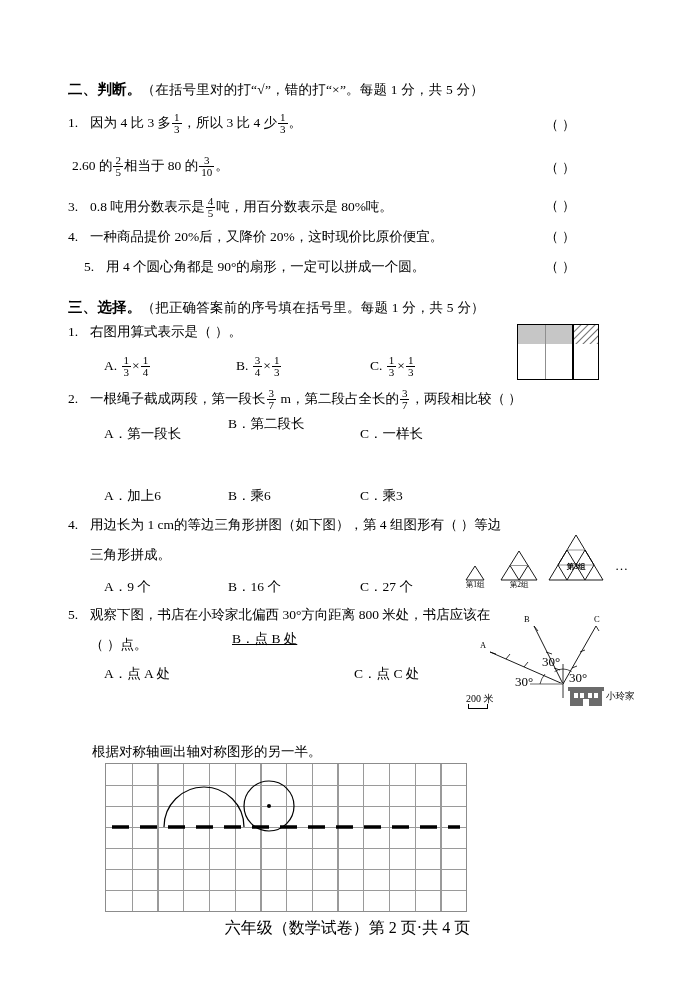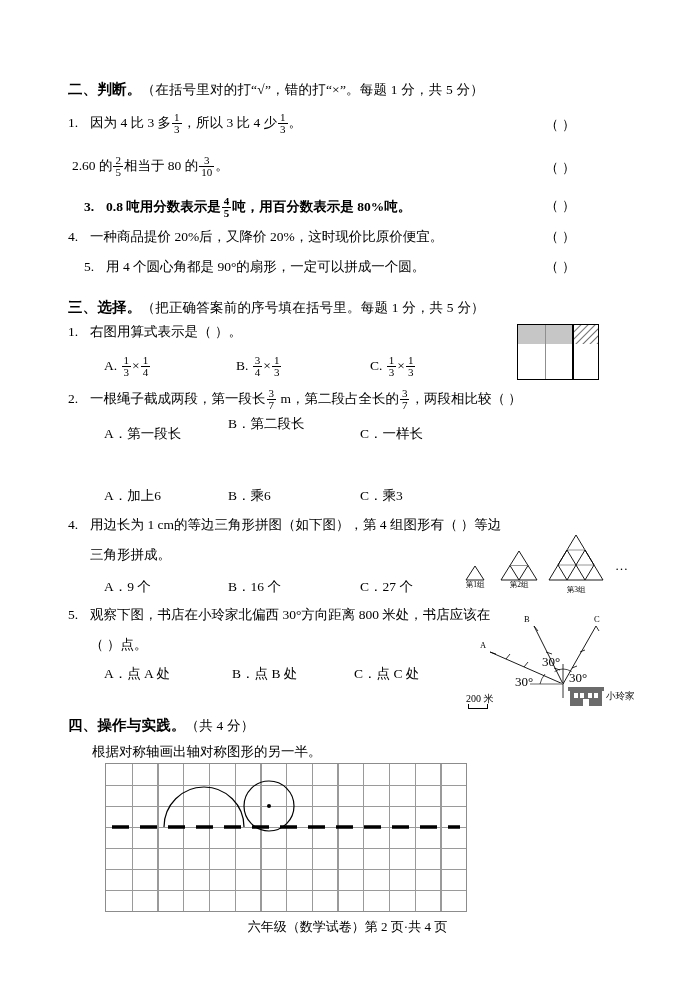--- a/index.html
+++ b/index.html
@@ -190,7 +190,7 @@
   </div>
   <div class="abs qline paren-blank" style="left:545px; top:161px;">（          ）</div>
 
-  <div class="abs qline" style="left:84px; top:196px;font-weight:bold;">
+  <div class="abs qline" style="left:68px; top:196px;">
     <span class="num">3.</span><span>0.8 吨用分数表示是</span><span class="frac">
         <span class="n">4</span>
         <span class="d">5</span>

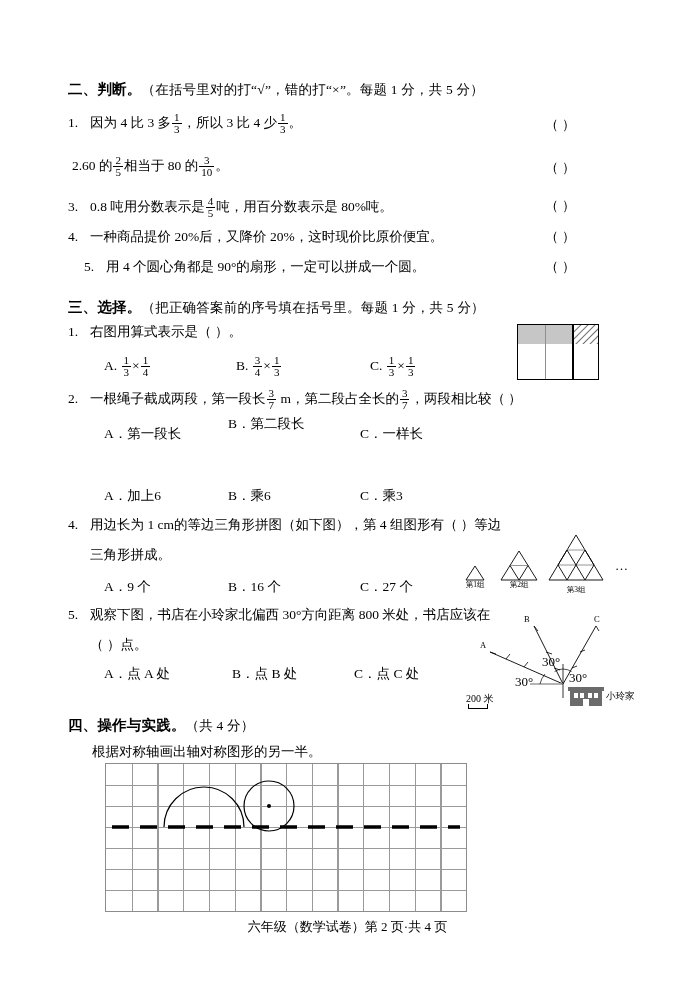--- a/index.html
+++ b/index.html
@@ -324,7 +324,7 @@
       <line x1="31" y1="32" x2="40" y2="47" stroke="#000" stroke-width="0.9"></line>
       <line x1="49" y1="32" x2="40" y2="47" stroke="#000" stroke-width="0.9"></line>
     </svg>
-    <div class="lbl" style="left:0; top:52px; width:62px;">第3组</div>
+    <div class="lbl" style="left:0; top:29px; width:62px;font-weight:bold;">第3组</div>
   </div>
 
   <div class="dots" style="left:615px; top:558px;">…</div>

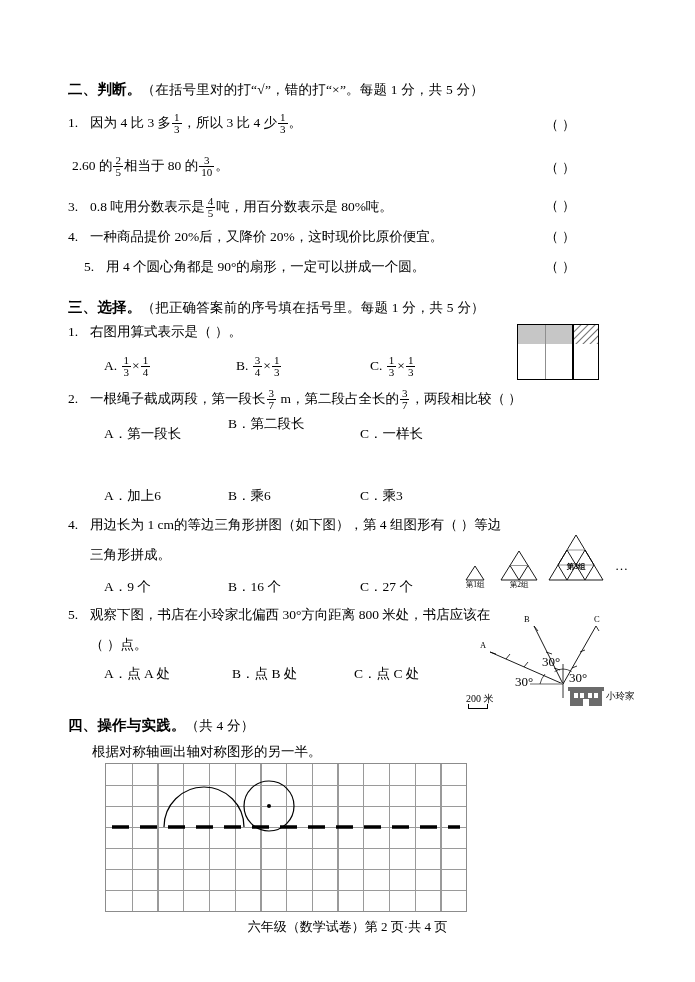--- a/index.html
+++ b/index.html
@@ -334,7 +334,7 @@
   </div>
   <div class="abs qline" style="left:90px; top:638px;">（       ）点。</div>
   <div class="abs opt" style="left:104px; top:665px;">A．点 A 处</div>
-  <div class="abs opt" style="left:232px; top:665px;">B．点 B 处</div>
+  <div class="abs opt" style="left:232px; top:630px;text-decoration:underline;">B．点 B 处</div>
   <div class="abs opt" style="left:354px; top:665px;">C．点 C 处</div>
 
   <div class="mapfig" style="left:468px; top:612px; width:180px; height:90px;">

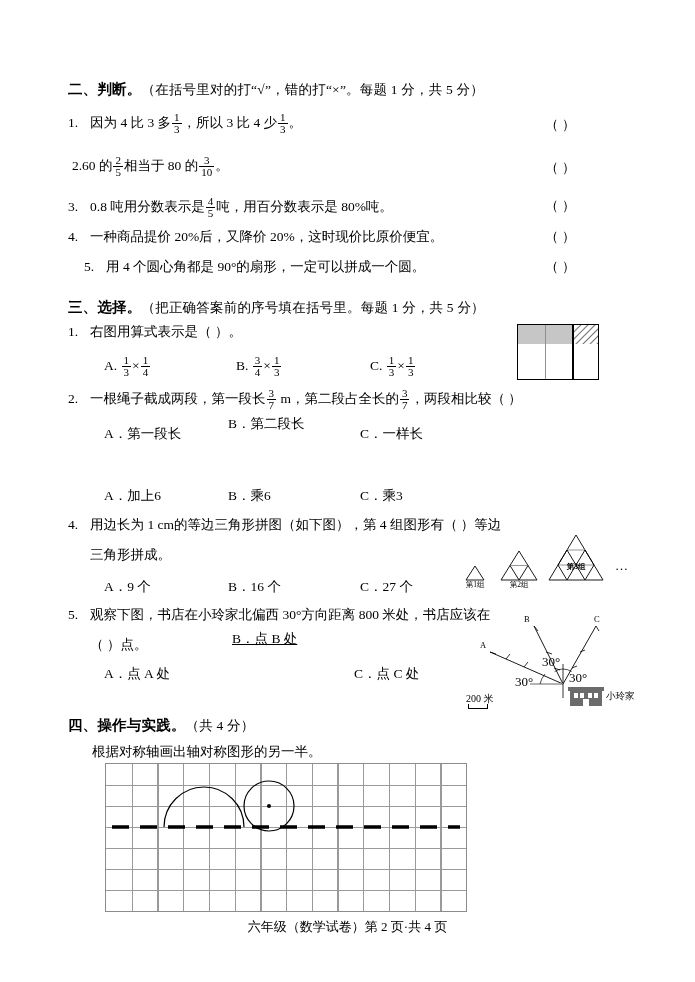--- a/index.html
+++ b/index.html
@@ -393,9 +393,6 @@
     <span class="bracket"></span>
   </div>
 
-  <div class="abs section-head" style="left:68px; top:716px;">
-    <span>四、操作与实践。</span><span class="paren">（共 4 分）</span>
-  </div>
   <div class="abs qline" style="left:92px; top:745px;">根据对称轴画出轴对称图形的另一半。</div>
 
   <div class="gridbox" id="symmetry-grid" style="left:105px; top:763px; width:360px; height:147px;">

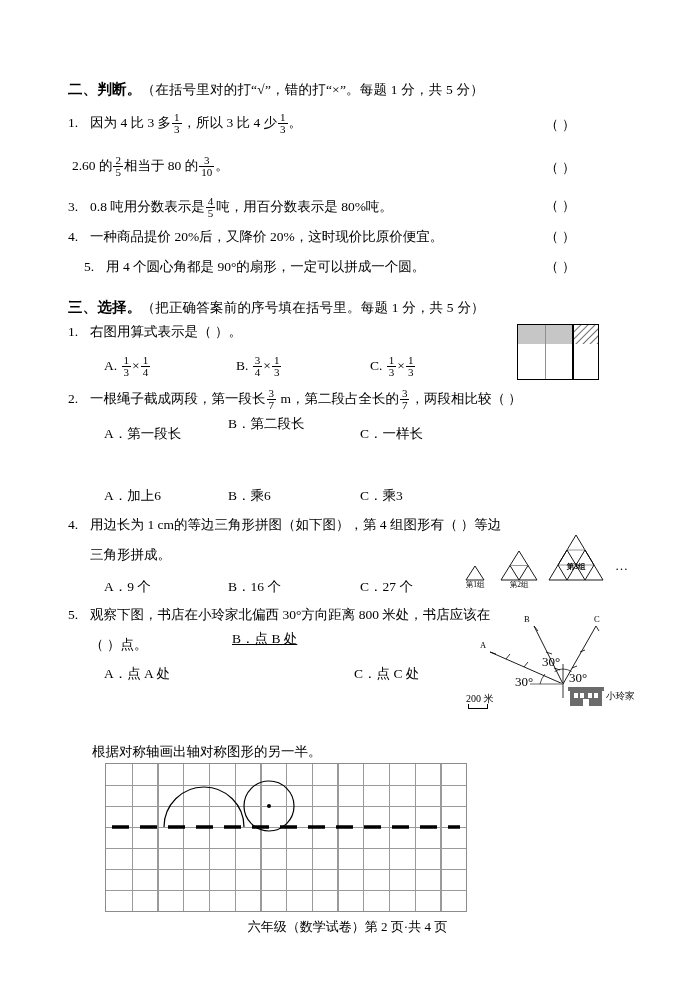--- a/index.html
+++ b/index.html
@@ -155,7 +155,7 @@
     position: absolute;
     width: 100%;
     text-align: center;
-    font-size: 13px;
+    font-size: 16px;
     font-family: "Liberation Serif", serif;
   }
 </style>

